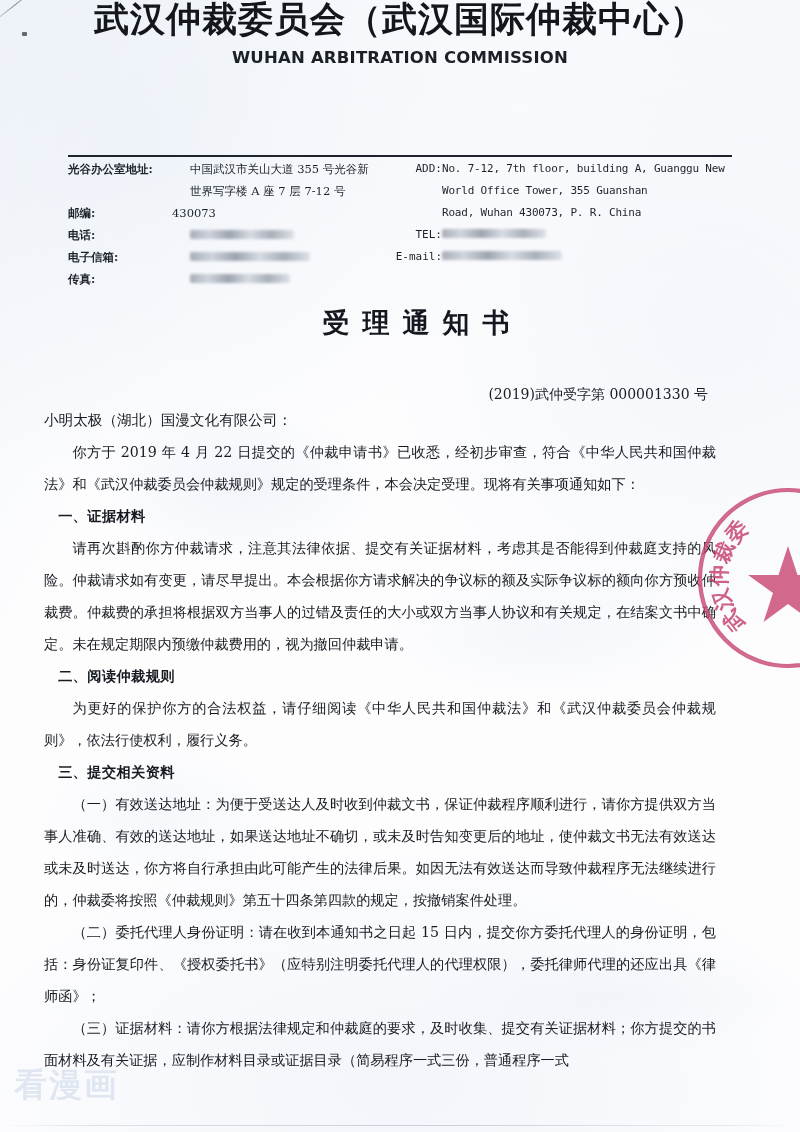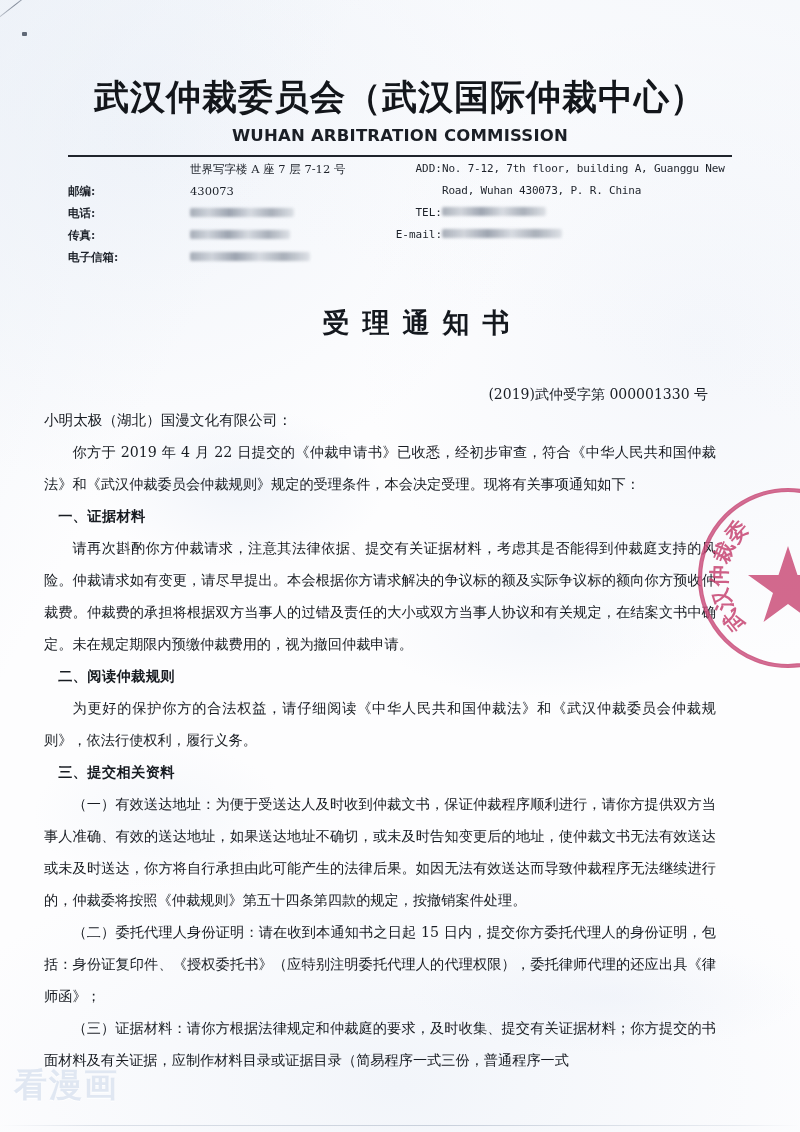--- a/index.html
+++ b/index.html
@@ -81,7 +81,6 @@
     font-weight: bold;
     letter-spacing: 1px;
     color: #13161b;
-    padding-top: 78px;
     line-height: 1.1;
     white-space: nowrap;
   }

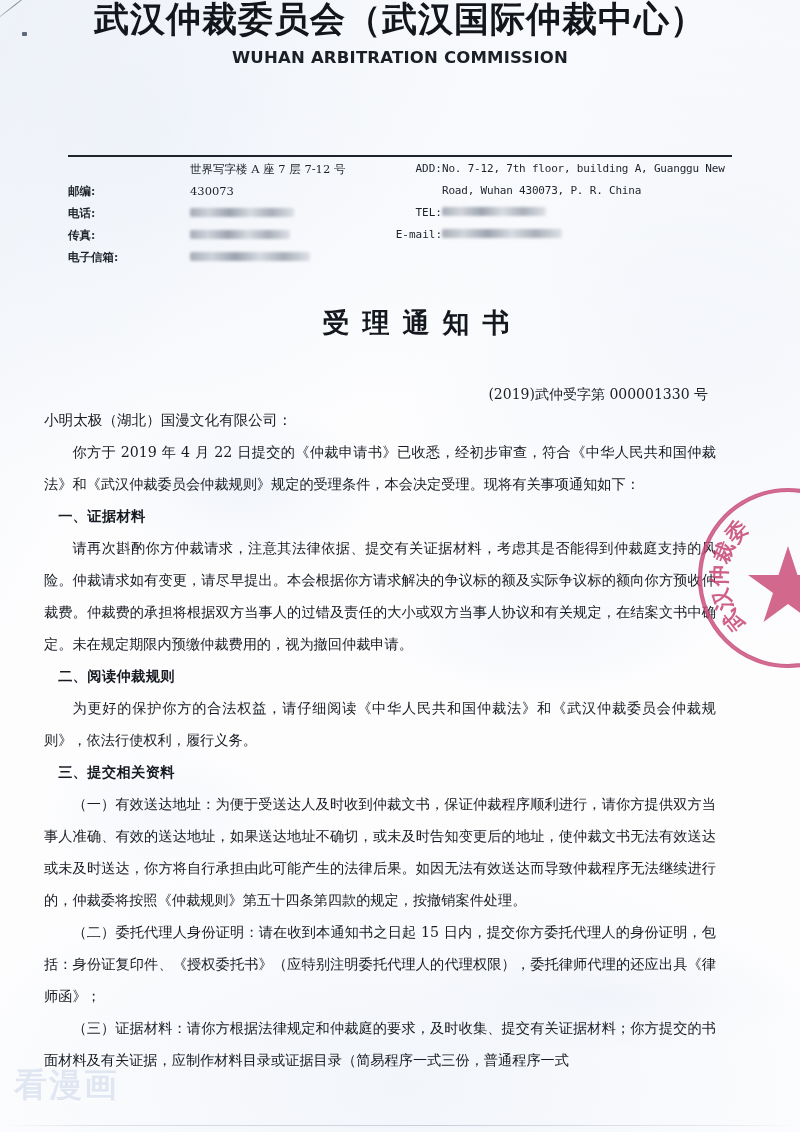--- a/index.html
+++ b/index.html
@@ -286,6 +286,10 @@
 
     <div class="contact-col cn">
       <div class="crow">
+        <span class="clabel-cn wide">光谷办公室地址:</span>
+        <span class="cval-cn">中国武汉市关山大道 355 号光谷新</span>
+      </div>
+      <div class="crow">
         <span class="cval-cn addr2">世界写字楼 A 座 7 层 7-12 号</span>
       </div>
       <div class="crow">

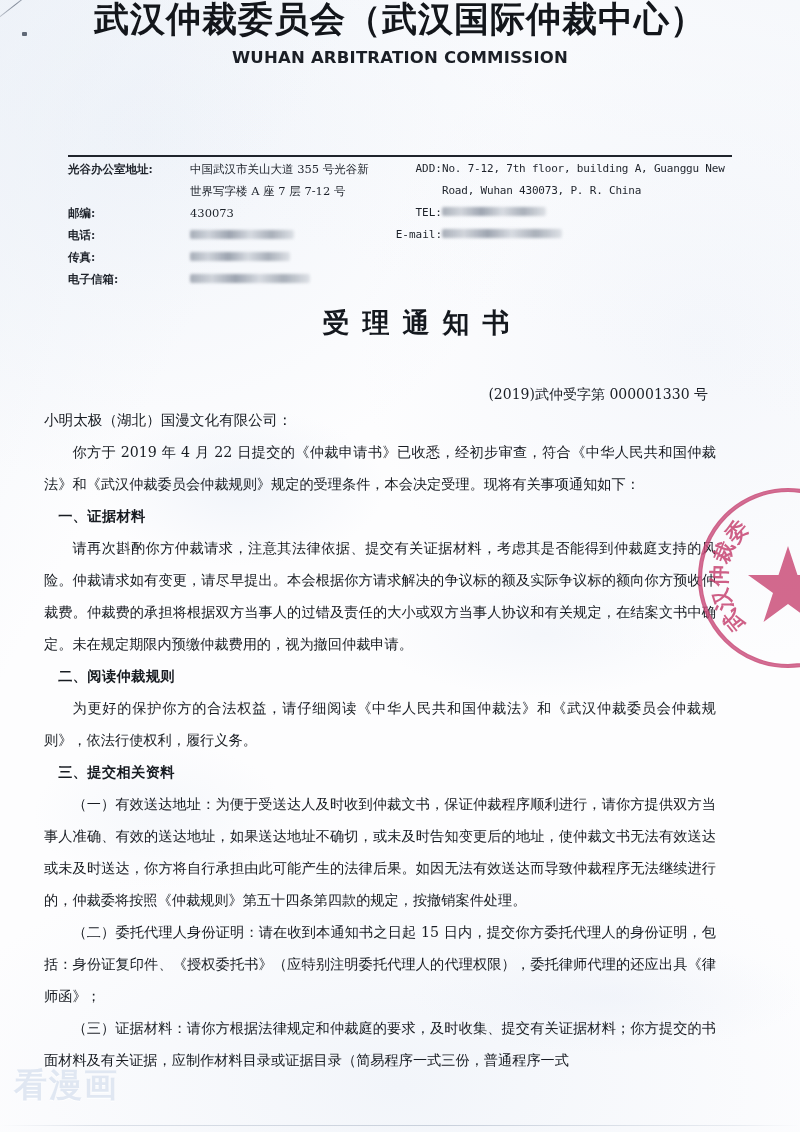--- a/index.html
+++ b/index.html
@@ -316,6 +316,9 @@
         <span class="cval-en">No. 7-12, 7th floor, building A, Guanggu New</span>
       </div>
       <div class="crow">
+        <span class="cval-en indent">World Office Tower, 355 Guanshan</span>
+      </div>
+      <div class="crow">
         <span class="cval-en indent">Road, Wuhan 430073, P. R. China</span>
       </div>
       <div class="crow">

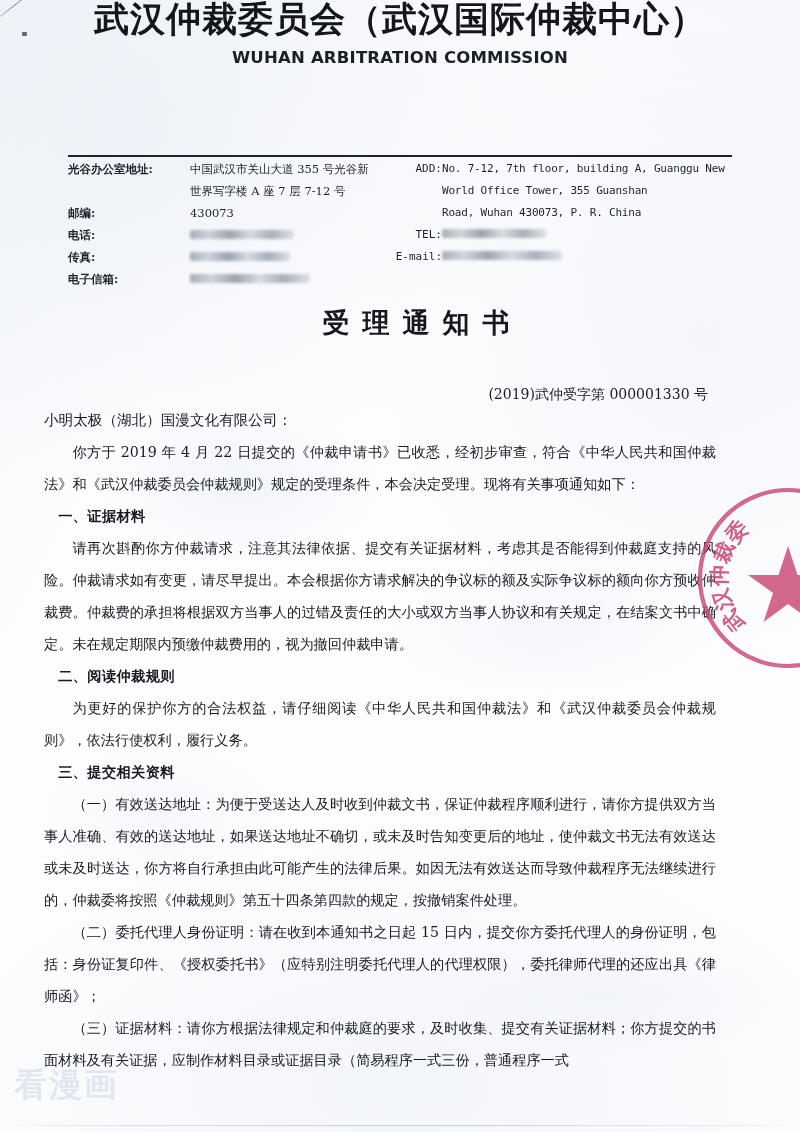--- a/index.html
+++ b/index.html
@@ -294,7 +294,7 @@
       </div>
       <div class="crow">
         <span class="clabel-cn narrow">邮编:</span>
-        <span class="cval-cn" style="margin-left:42px">430073</span>
+        <span class="cval-cn" style="margin-left:24px">430073</span>
       </div>
       <div class="crow">
         <span class="clabel-cn narrow">电话:</span>

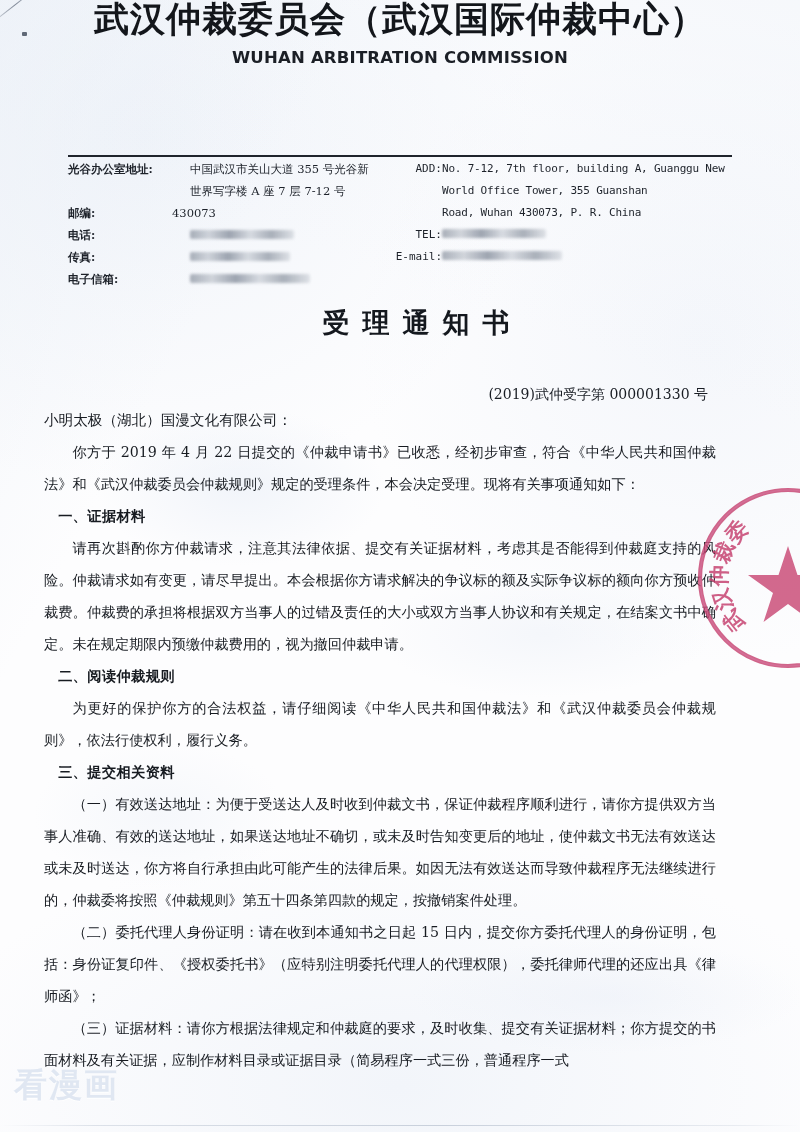--- a/index.html
+++ b/index.html
@@ -301,12 +301,12 @@
         <span class="redacted w-phone" style="margin-left:42px"></span>
       </div>
       <div class="crow">
+        <span class="clabel-cn narrow">电子信箱:</span>
+        <span class="redacted w-mail" style="margin-left:42px"></span>
+      </div>
+      <div class="crow">
         <span class="clabel-cn narrow">传真:</span>
         <span class="redacted w-fax" style="margin-left:42px"></span>
-      </div>
-      <div class="crow">
-        <span class="clabel-cn narrow">电子信箱:</span>
-        <span class="redacted w-mail" style="margin-left:42px"></span>
       </div>
     </div>
 

